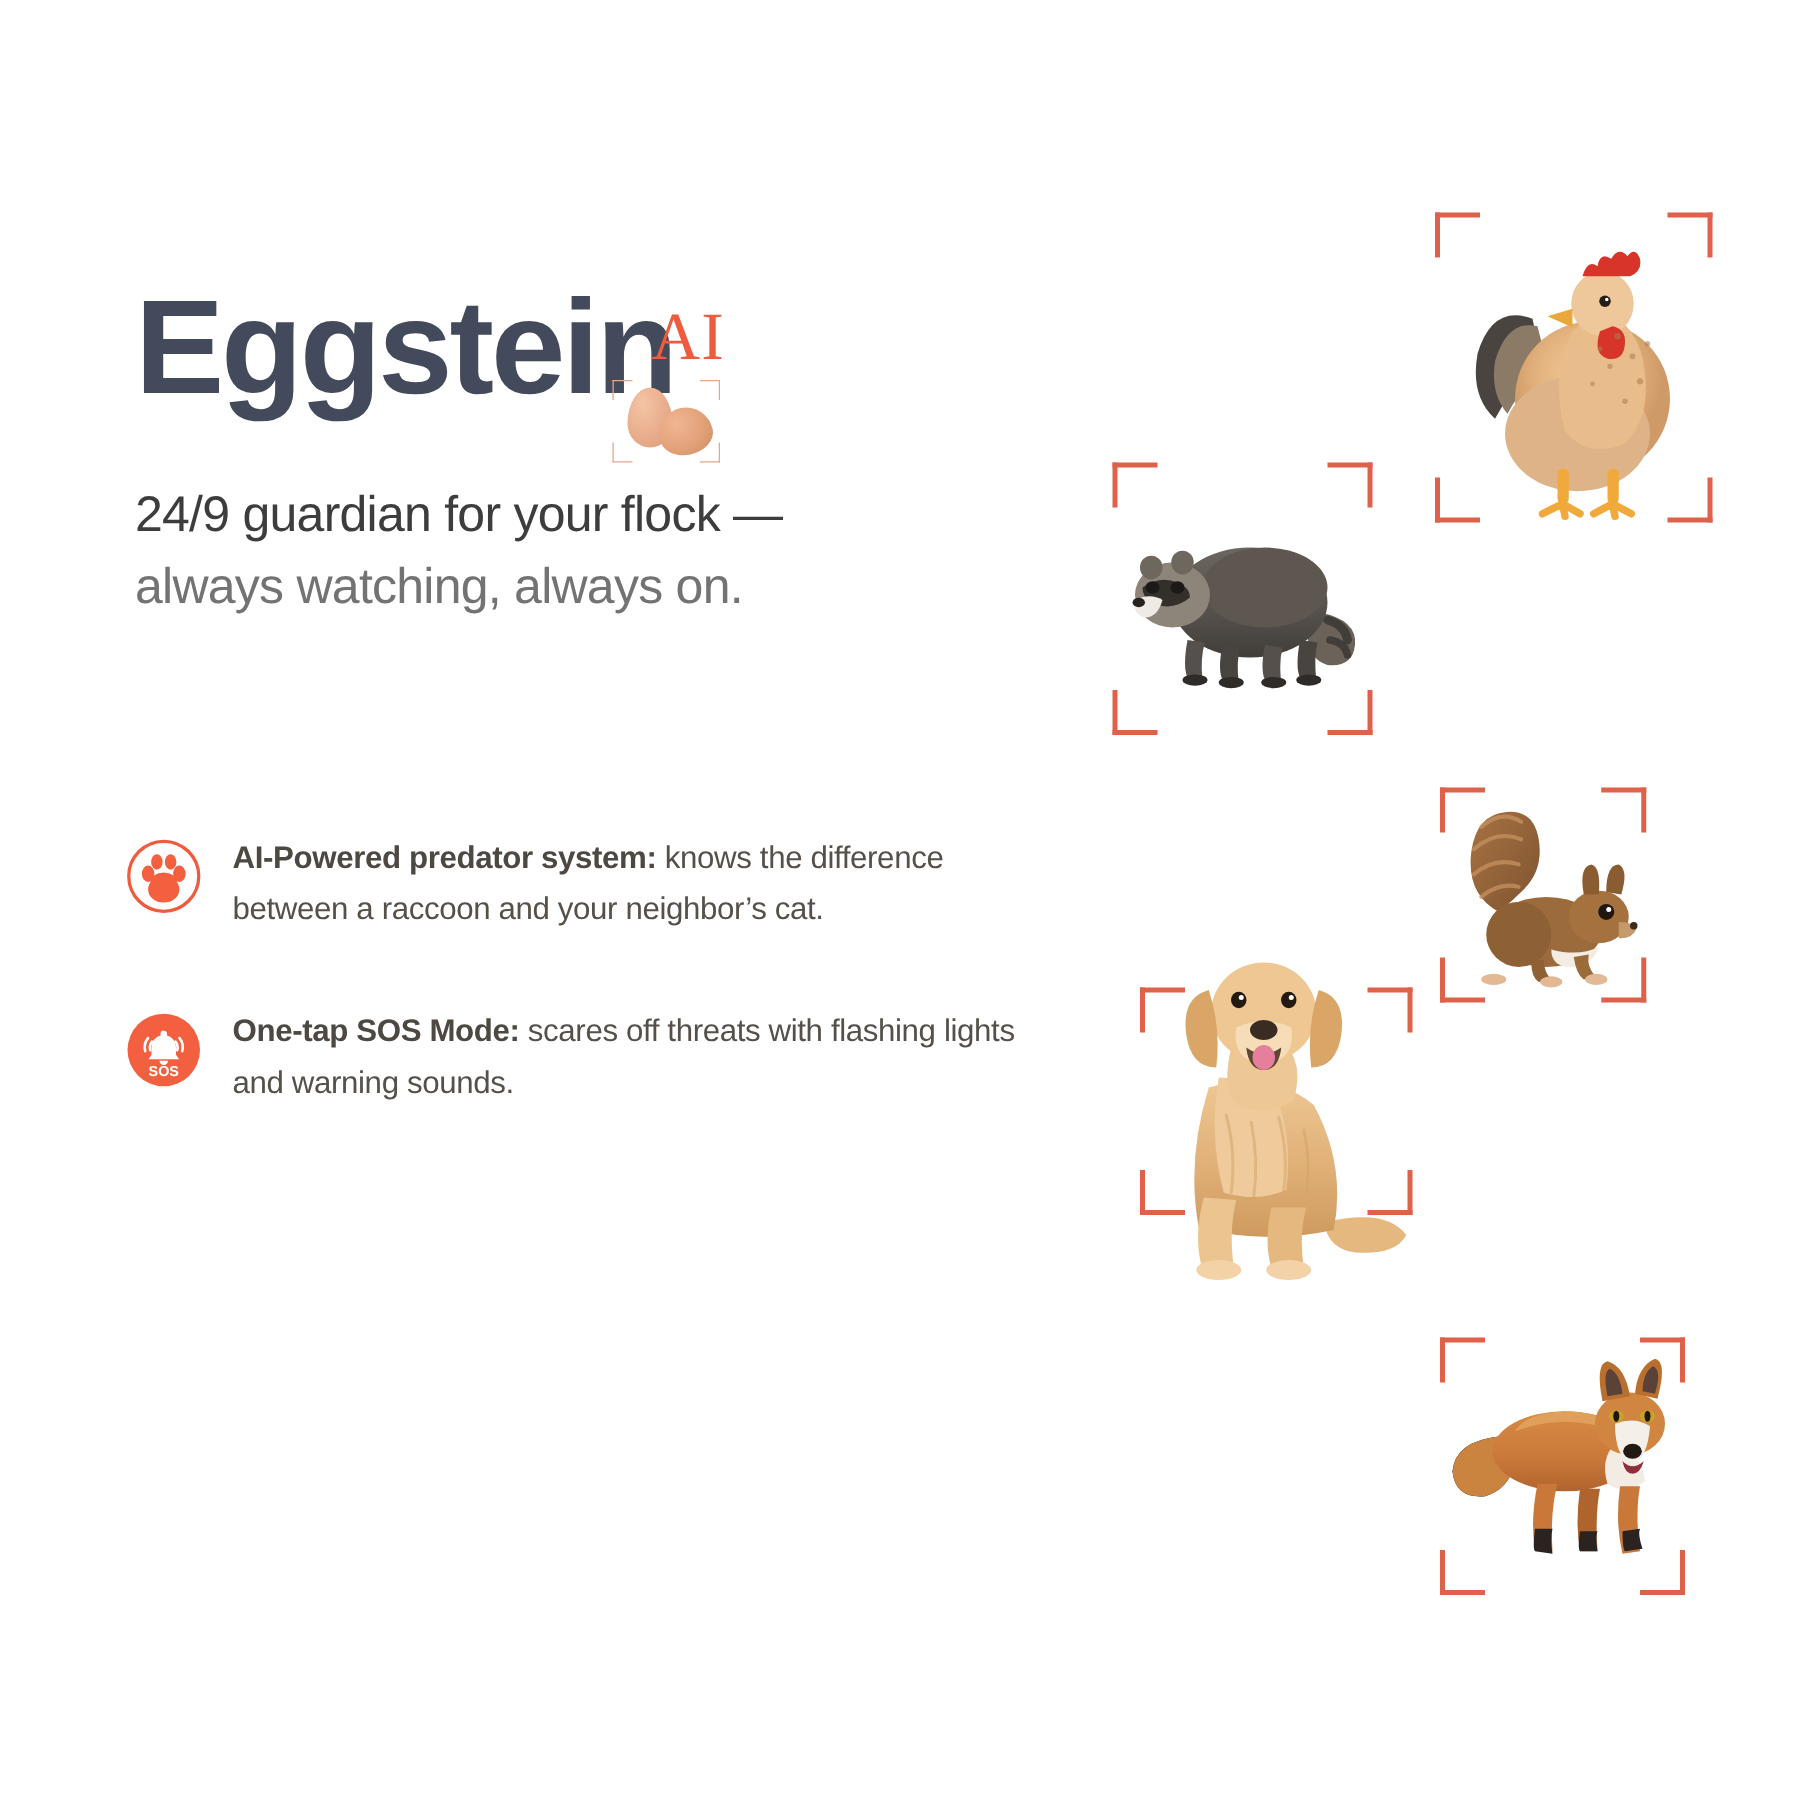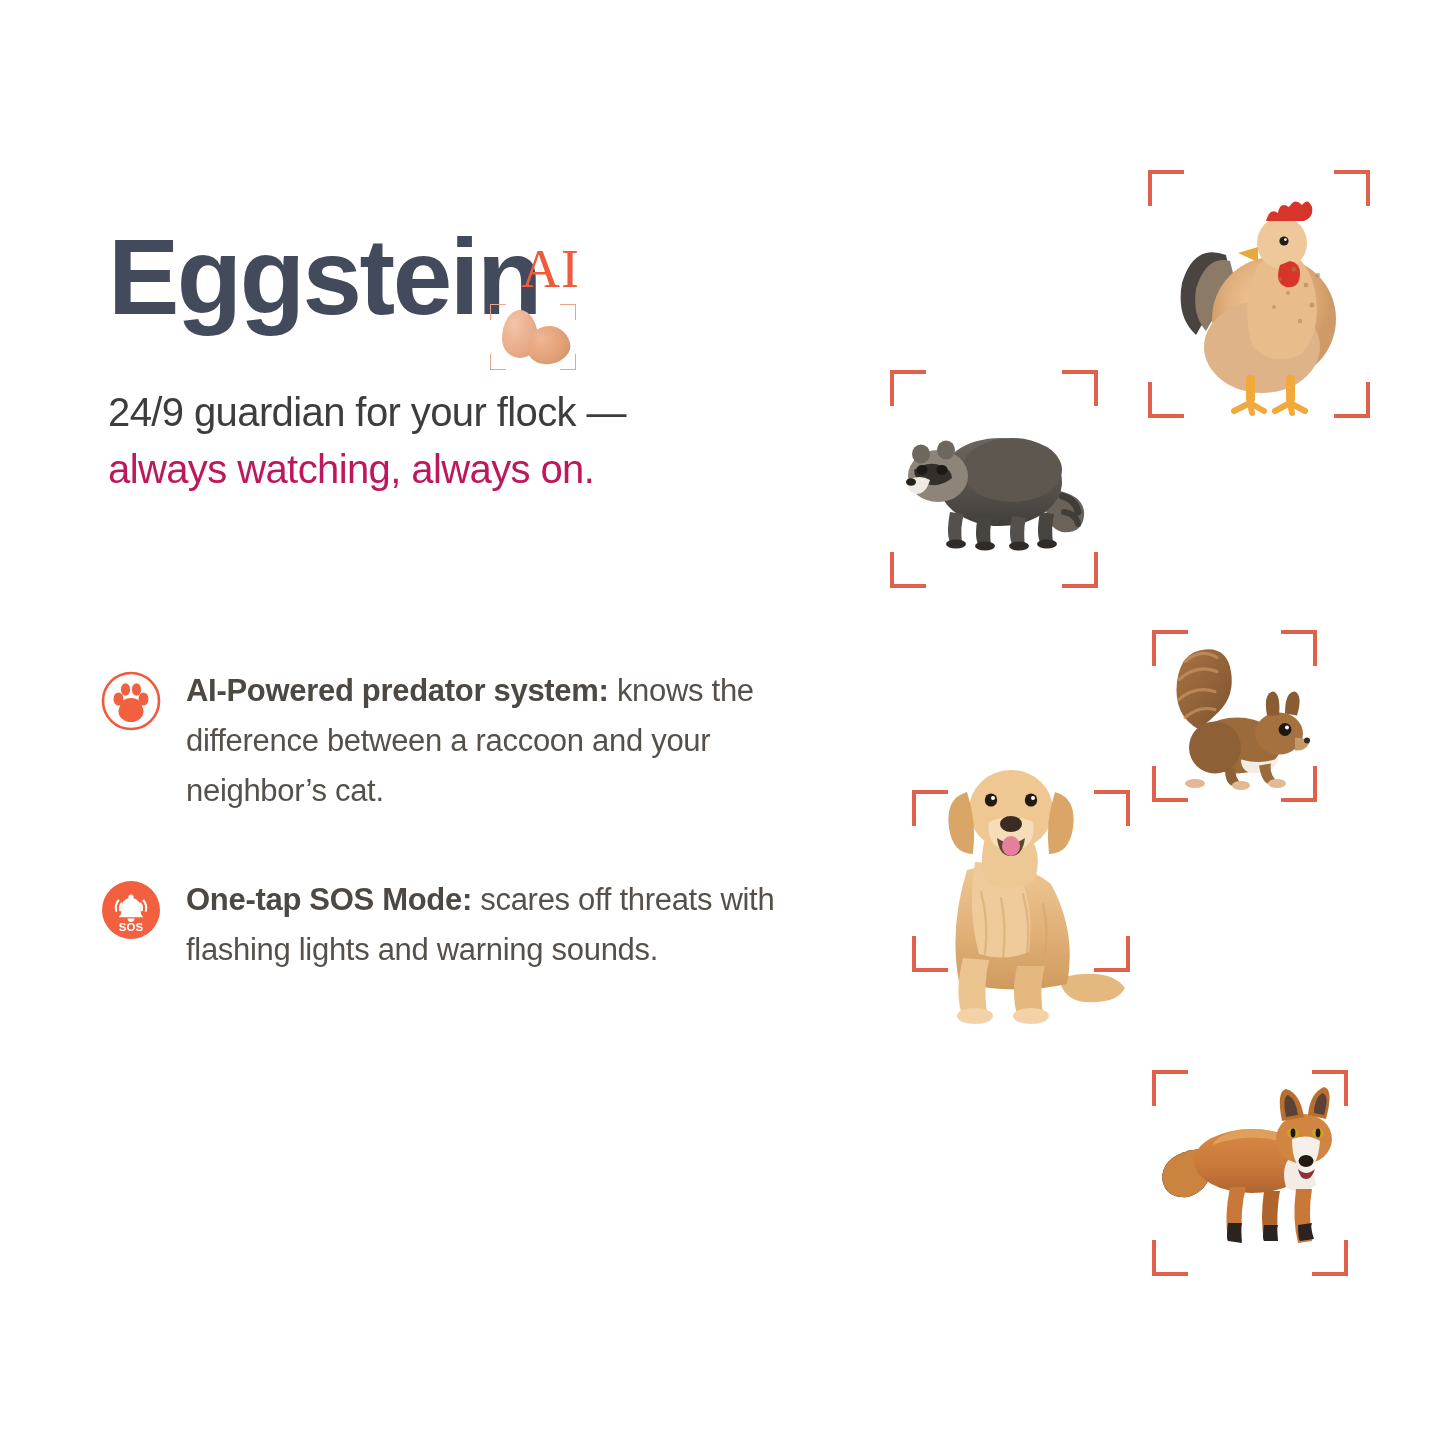--- a/index.html
+++ b/index.html
@@ -101,7 +101,7 @@
     color: #3d3d3d;
     letter-spacing: -0.6px;
   }
-  .tagline .accent { color: #be185d; }
+  .tagline .accent { color: #737373; }
 
   
   .features {

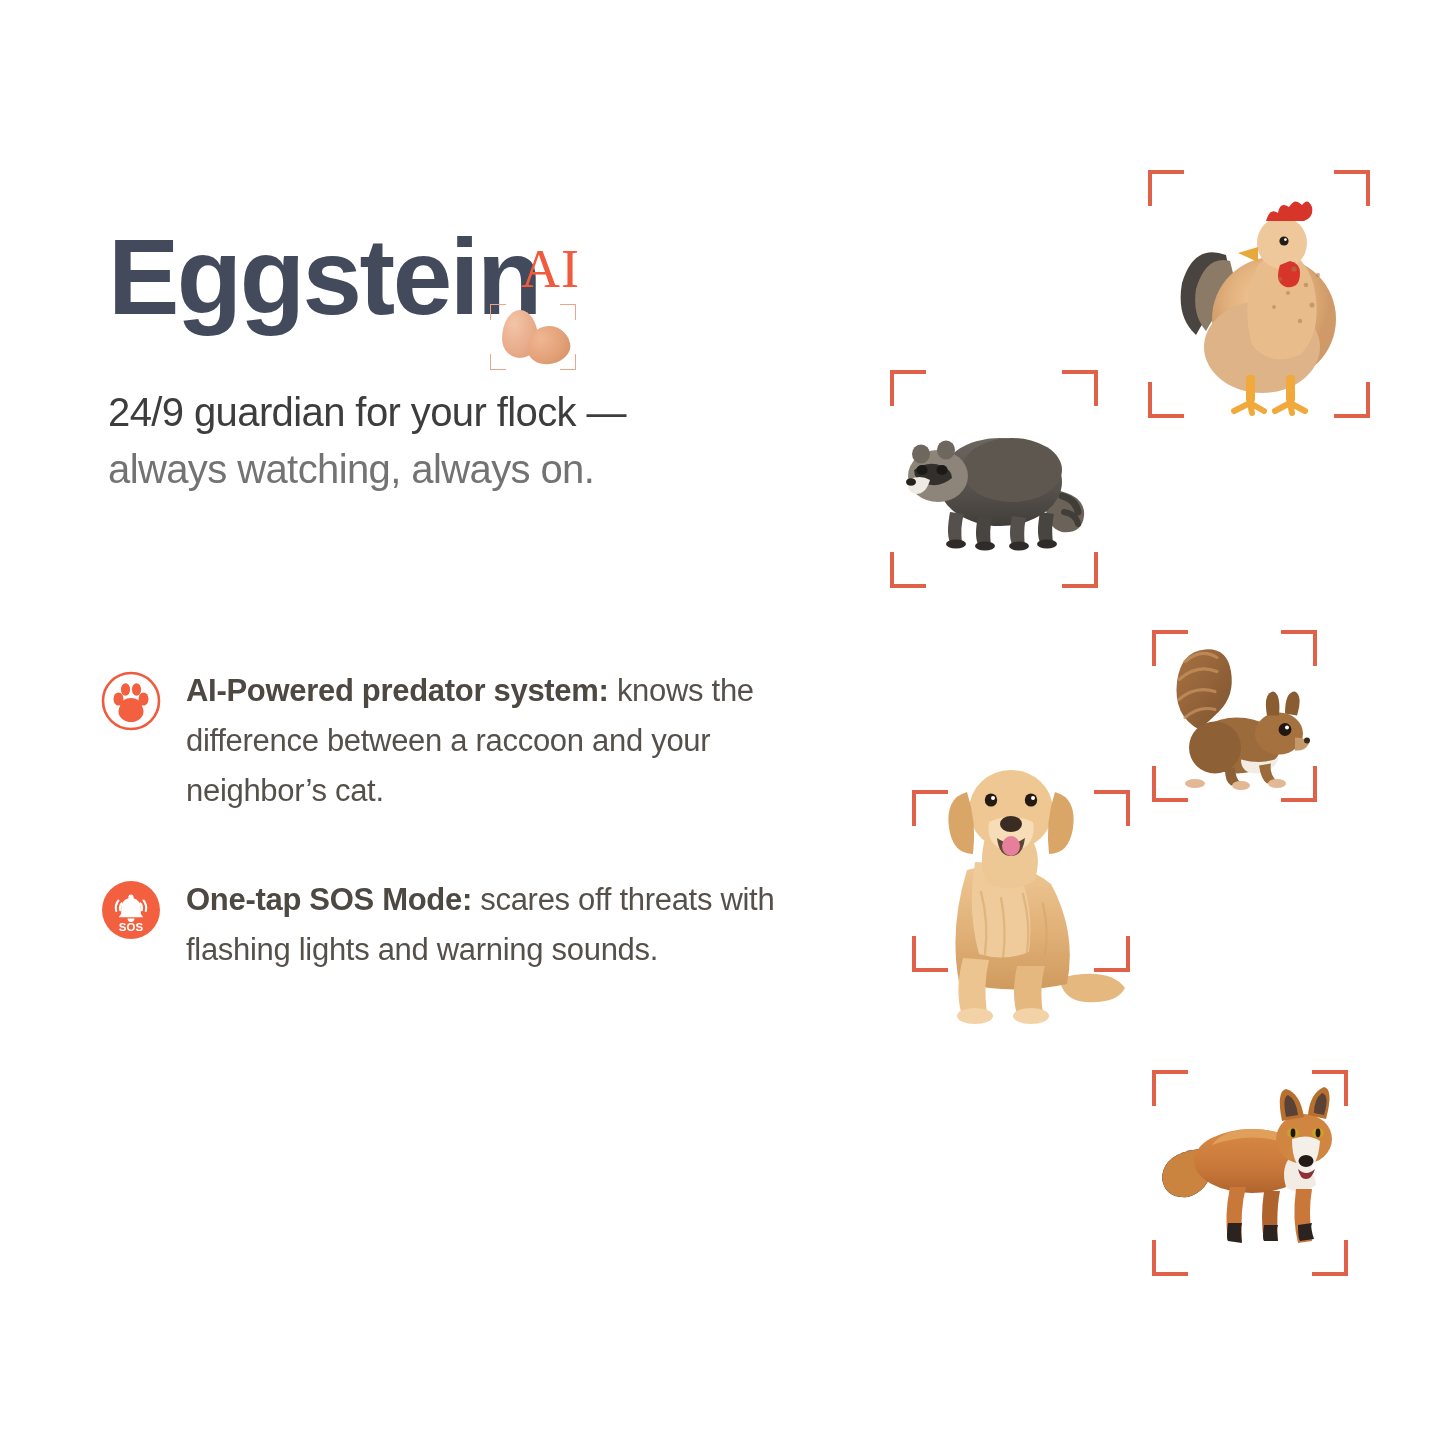--- a/index.html
+++ b/index.html
@@ -129,7 +129,7 @@
 
   .f-body {
     flex: 1 1 auto;
-    font-size: 31px;
+    font-size: 25px;
     line-height: 1.62;
     color: #55504a;
     letter-spacing: -0.3px;

